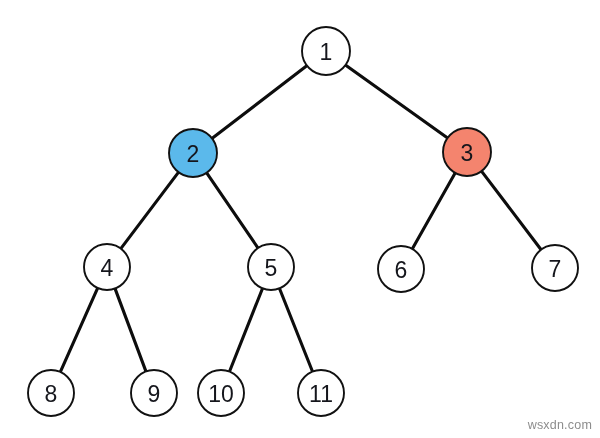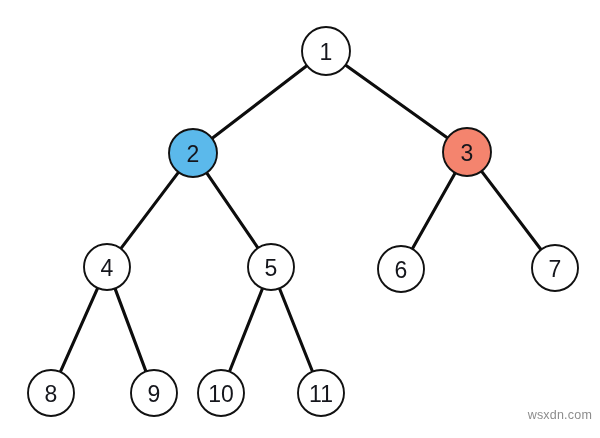--- a/index.html
+++ b/index.html
@@ -46,7 +46,7 @@
   .watermark {
     position: absolute;
     right: 8px;
-    bottom: 16px;
+    bottom: 6px;
     font-family: "Liberation Sans", sans-serif;
     font-size: 12.5px;
     color: #8d8d8d;

